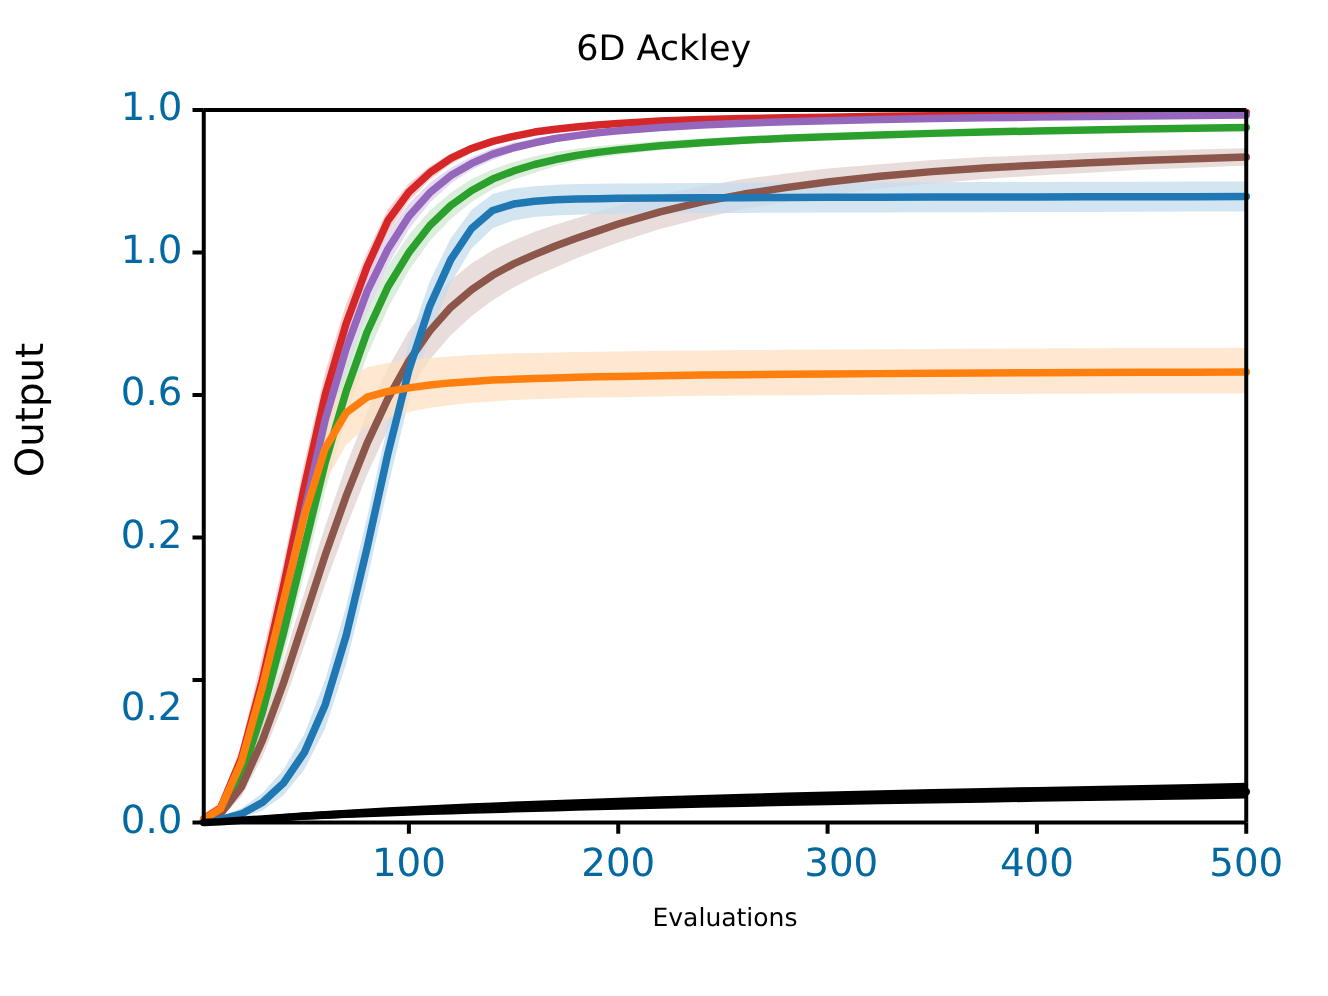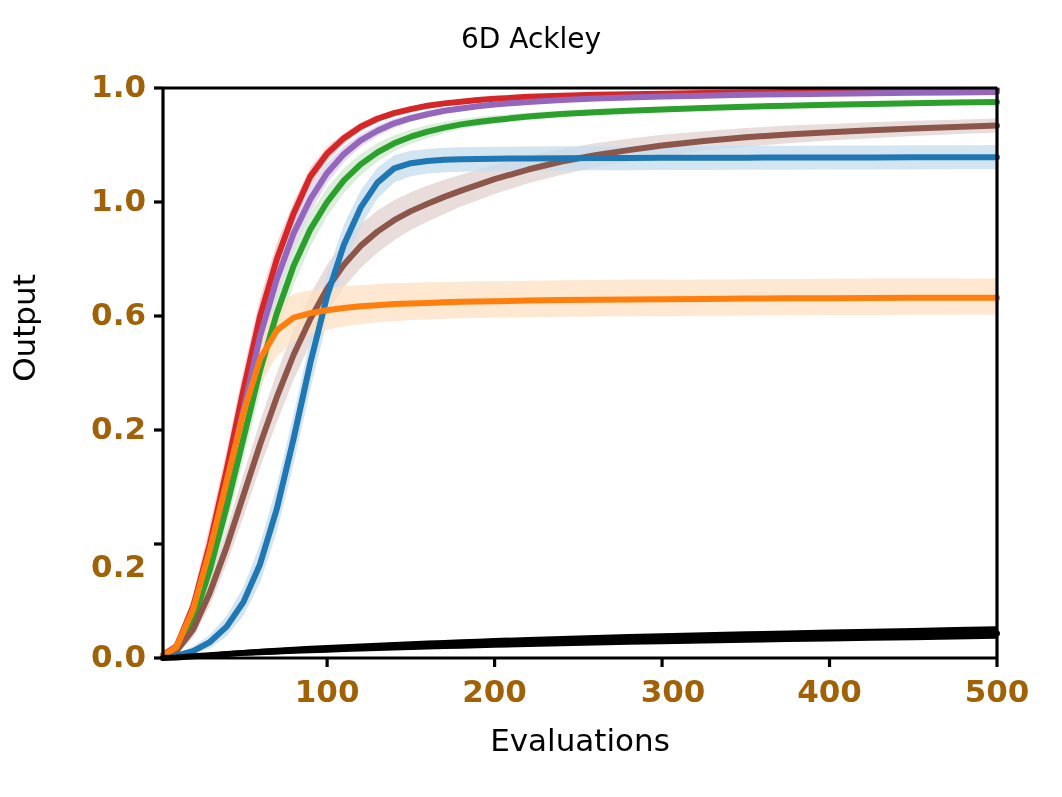--- a/index.html
+++ b/index.html
@@ -60,10 +60,9 @@
   .tick-label {
     position: absolute;
     font-size: 31px;
-    color: #a16207;
+    color: #0369a1;
     font-family: "DejaVu Sans", sans-serif;
     white-space: nowrap;
-    font-weight: bold;
   }
   .ytick-label {
     text-align: right;

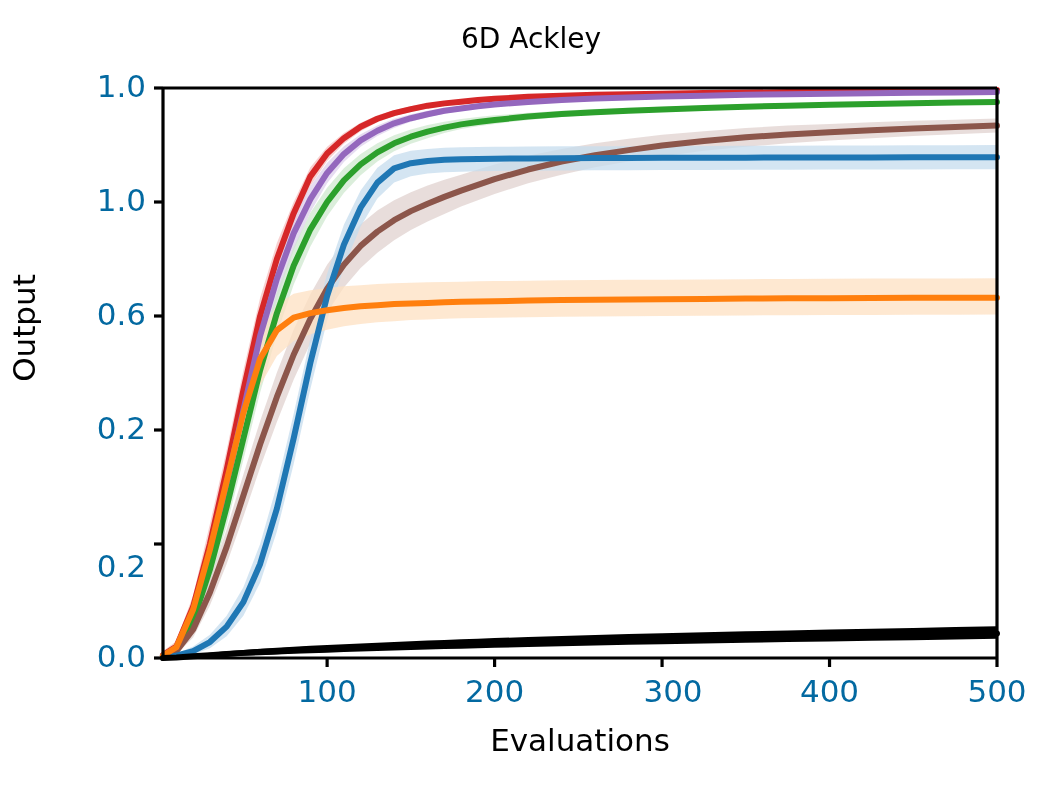--- a/index.html
+++ b/index.html
@@ -48,7 +48,7 @@
     top: 722px;
     width: 834px;
     text-align: center;
-    font-size: 31px;
+    font-size: 20px;
     color: #000000;
     font-family: "DejaVu Sans", sans-serif;
   }

